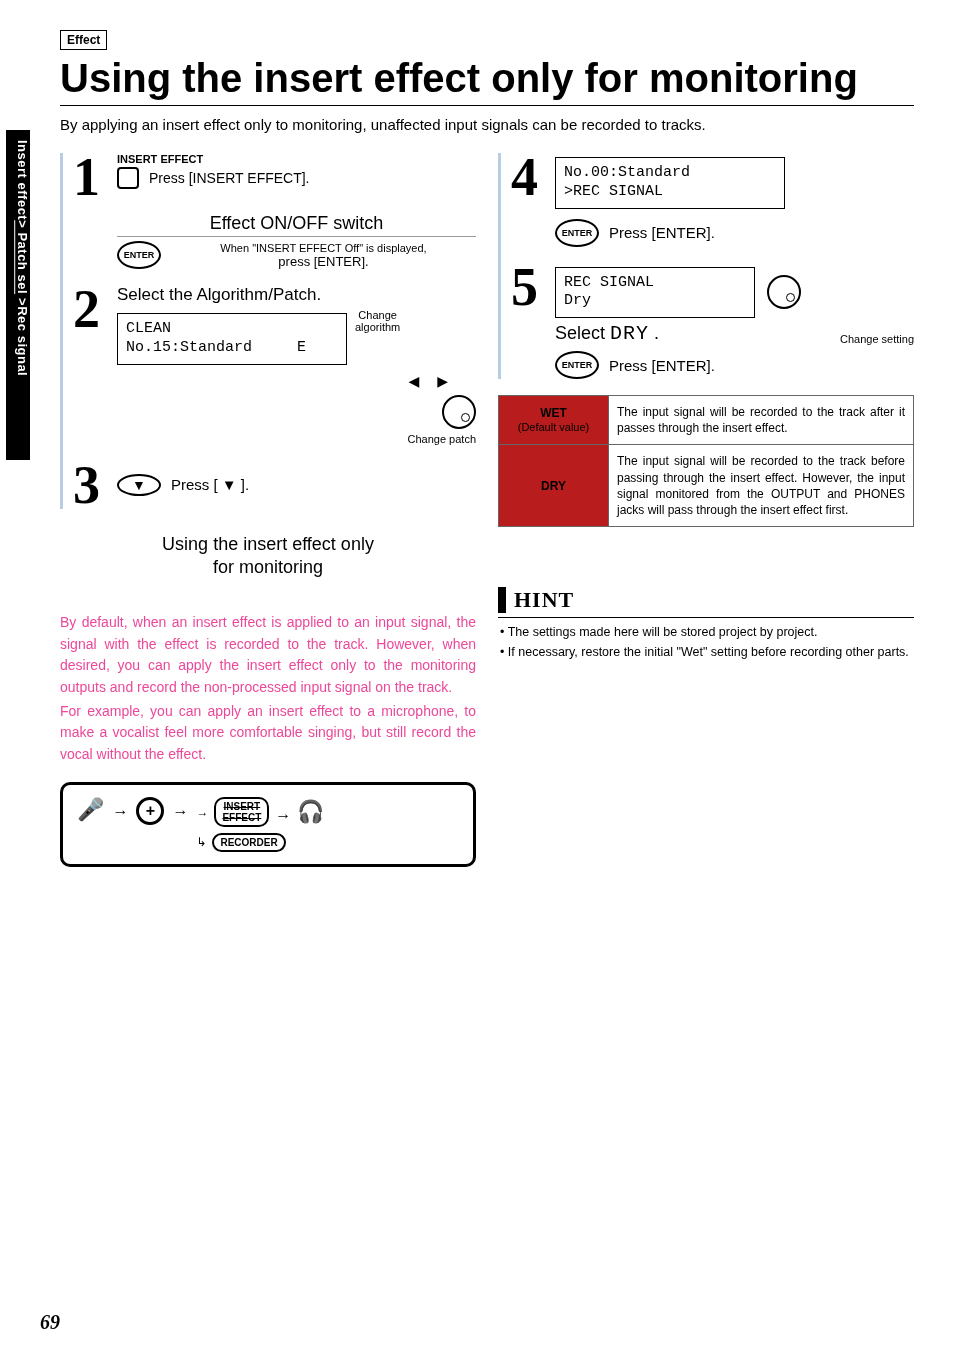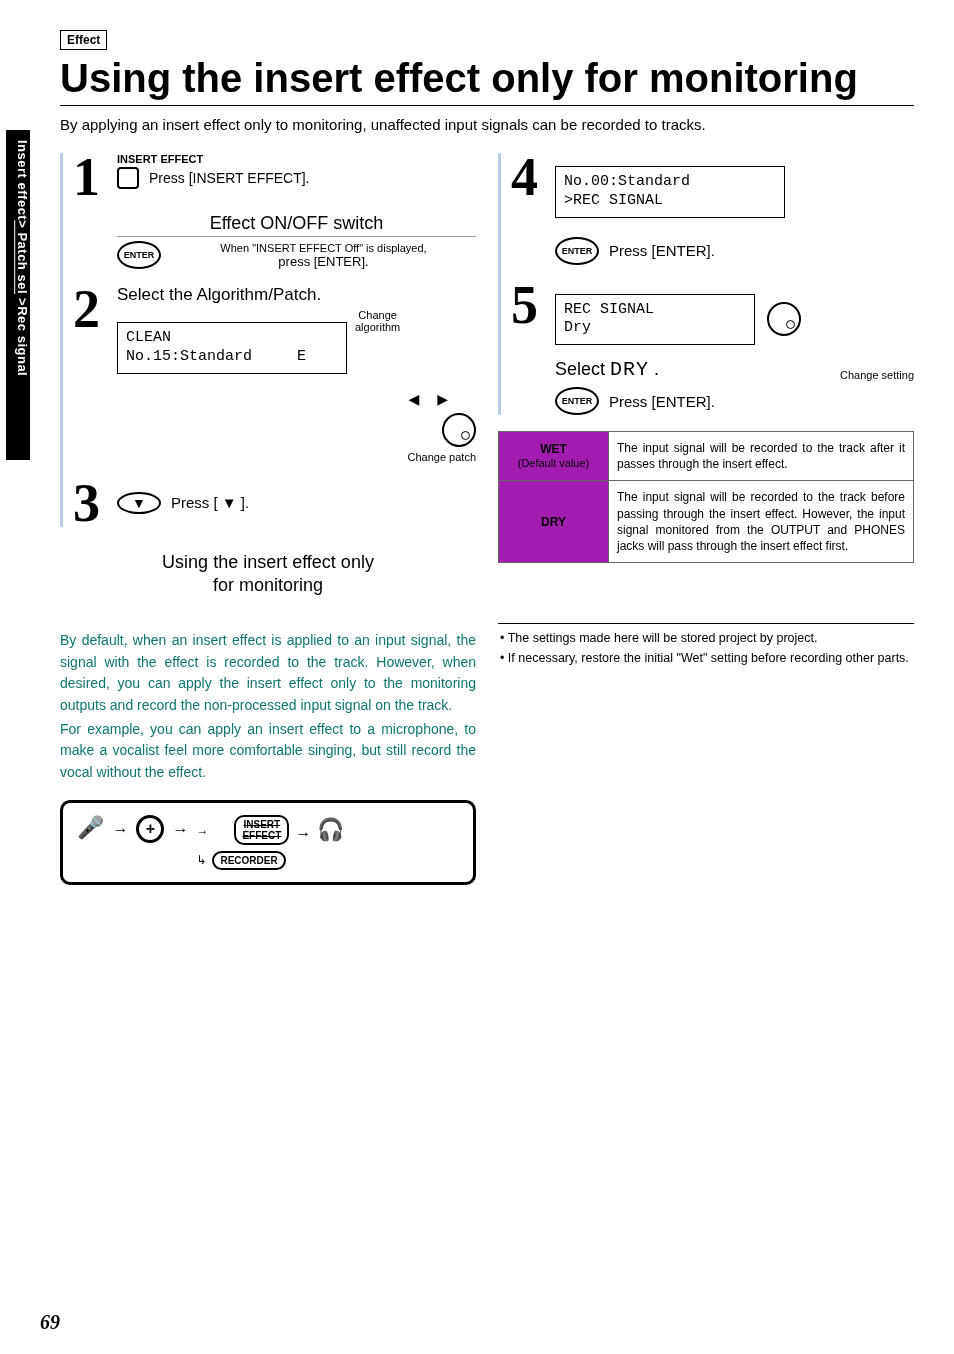--- a/index.html
+++ b/index.html
@@ -83,7 +83,7 @@
     padding: 6px 8px;
     font-size: 15px;
     white-space: pre;
-    margin: 13px 0;
+    margin: 4px 0;
     line-height: 1.25;
     display: inline-block;
     min-width: 230px;

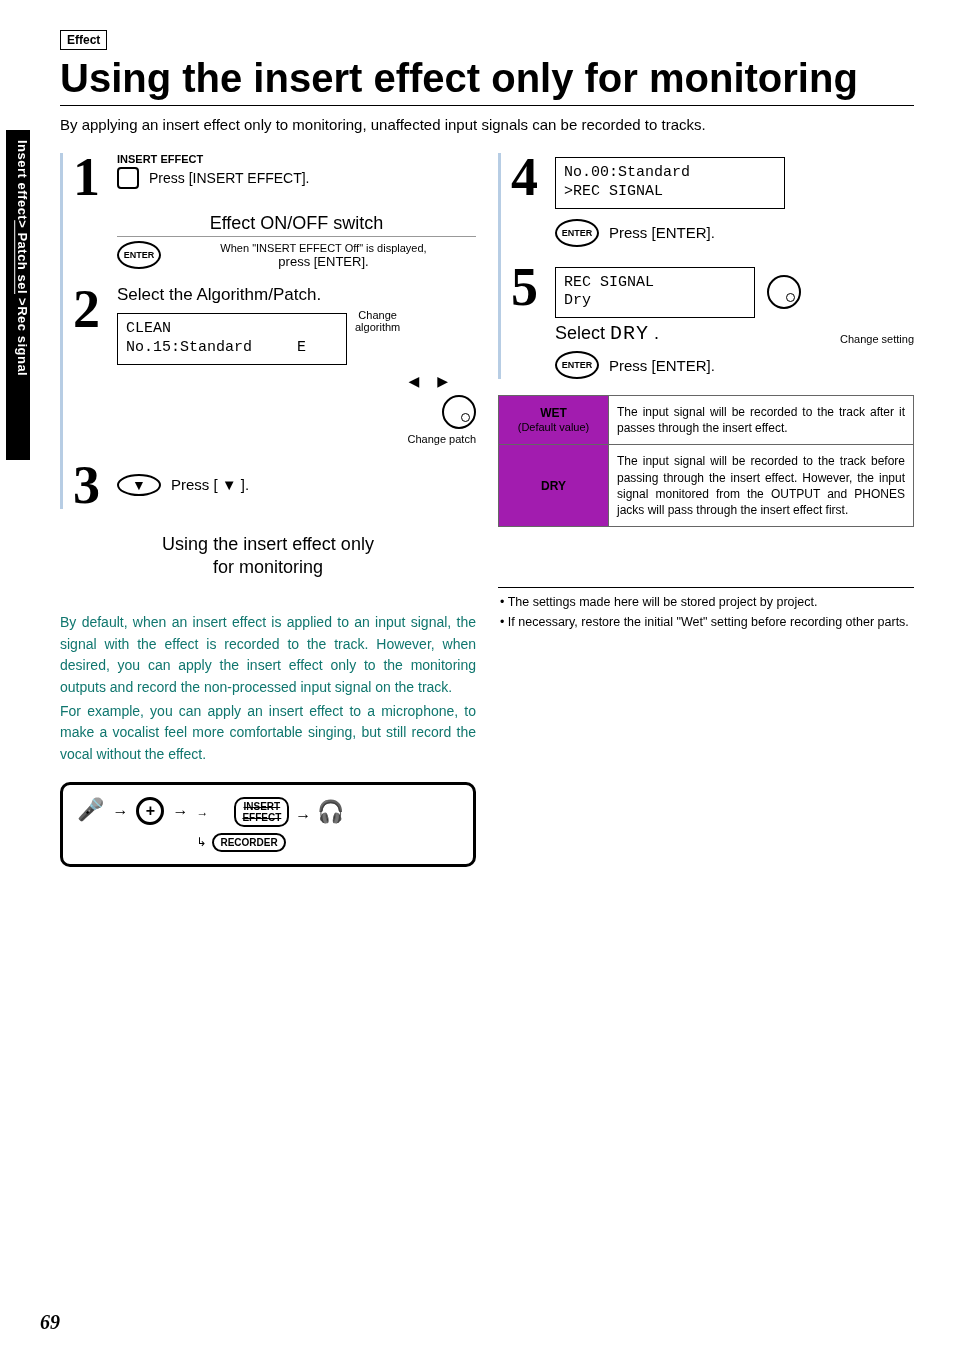--- a/index.html
+++ b/index.html
@@ -120,7 +120,7 @@
     border: 1px solid #666; padding: 8px; vertical-align: middle;
   }
   .wet-dry-table td.h {
-    background: #a21caf; text-align: center; font-weight: bold; width: 110px;
+    background: #b91c1c; text-align: center; font-weight: bold; width: 110px;
   }
   .wet-dry-table td.d { text-align: justify; line-height: 1.35; }
   .hint-block { margin-top: 60px; }

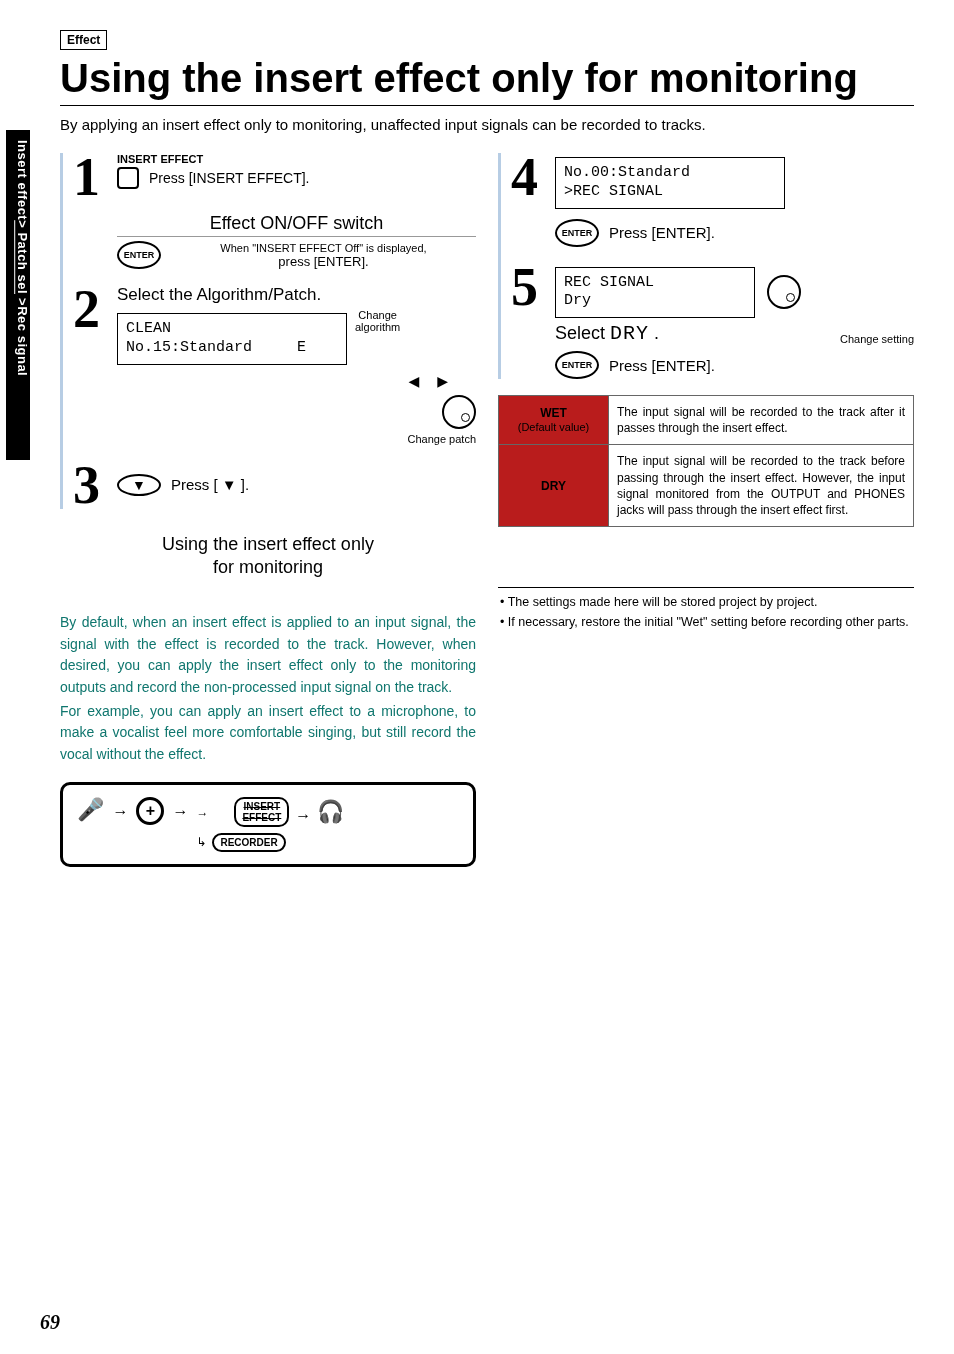--- a/index.html
+++ b/index.html
@@ -298,6 +298,7 @@
       </table>
 
     <div class="hint-block">
+      <div class="hint-title">HINT</div>
       <hr class="hint-rule">
       <ul class="hint-list">
         <li>The settings made here will be stored project by project.</li>

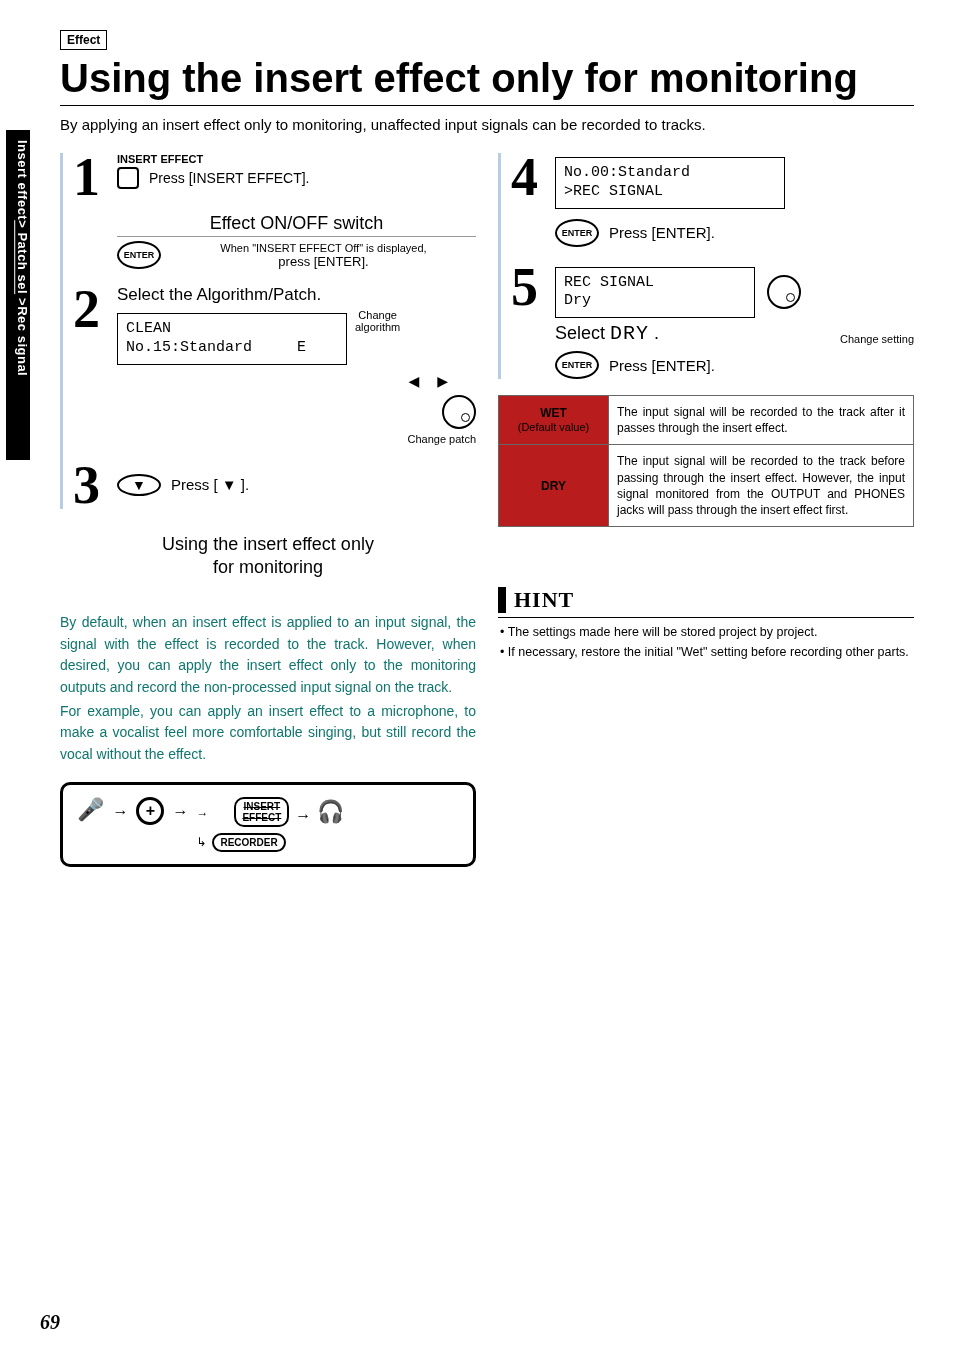--- a/index.html
+++ b/index.html
@@ -101,7 +101,7 @@
   .center { text-align: center; }
   .note-box { margin-top: 24px; }
   .note-title { font-size: 18px; text-align: center; margin-bottom: 32px; line-height: 1.3; }
-  .note-text { font-size: 14px; line-height: 1.55; text-align: justify; color: #0f766e; }
+  .note-text { font-size: 14px; line-height: 1.55; text-align: justify; color: #ec4899; }
   .flow-diagram {
     border: 3px solid #000; border-radius: 10px;
     padding: 12px 14px; margin-top: 16px;

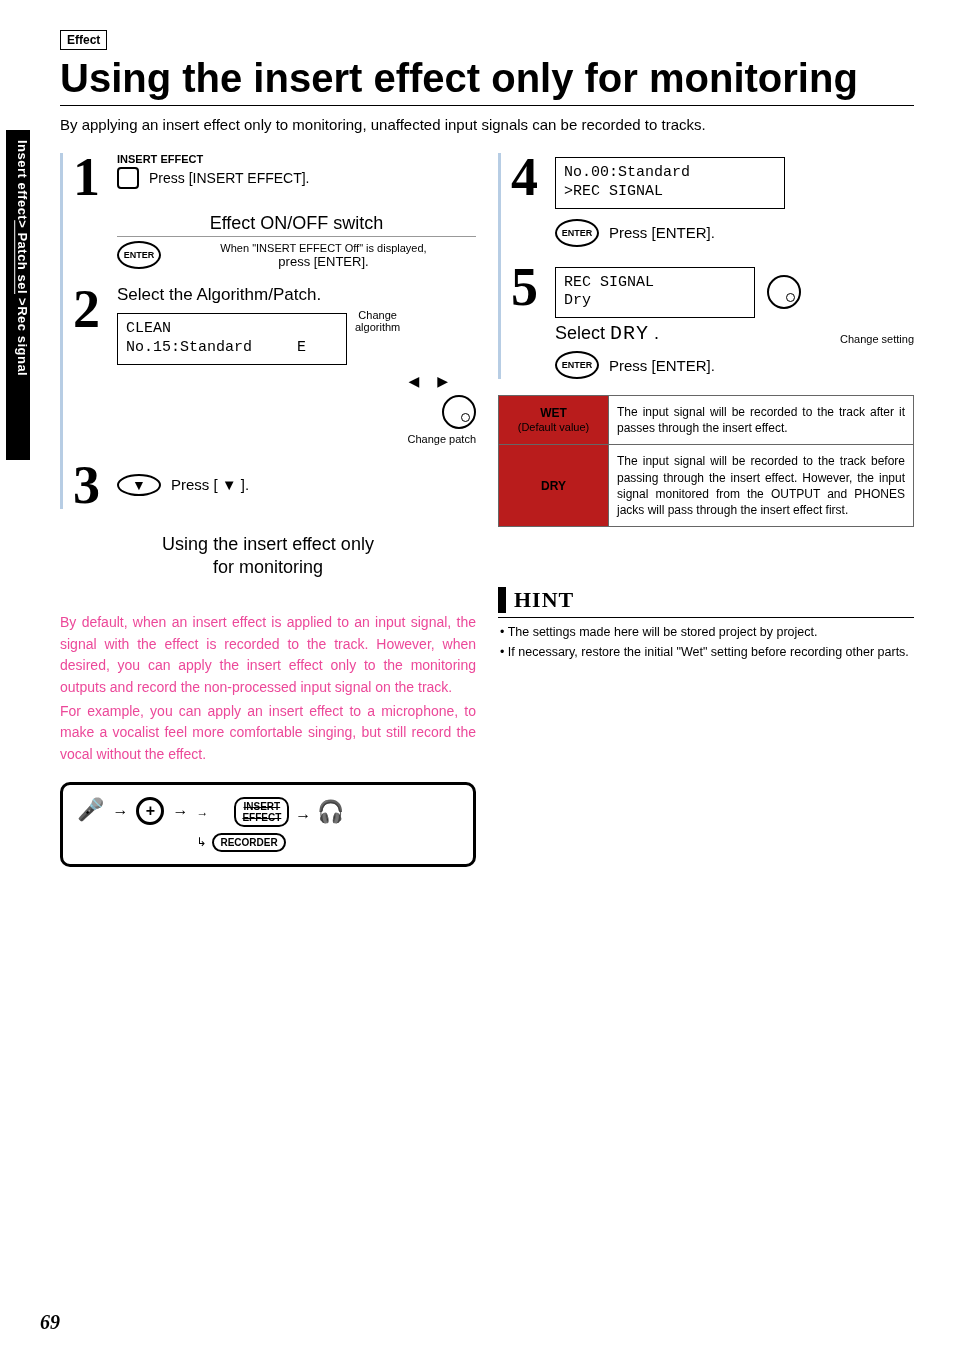--- a/index.html
+++ b/index.html
@@ -110,7 +110,7 @@
   .flow-diagram .pic { font-size: 22px; }
   .arrow { font-size: 16px; padding-top: 4px; }
   .round-box  { border: 2px solid #000; border-radius: 10px; padding: 2px 6px; font-size: 10px; font-weight: bold; }
-  .strike { text-decoration: line-through; margin-left: 20px; }
+  .strike { text-decoration: line-through; }
   .flow-branch { display: flex; flex-direction: column; gap: 6px; }
   .branch-row { display: flex; align-items: center; gap: 6px; }
   .wet-dry-table {

